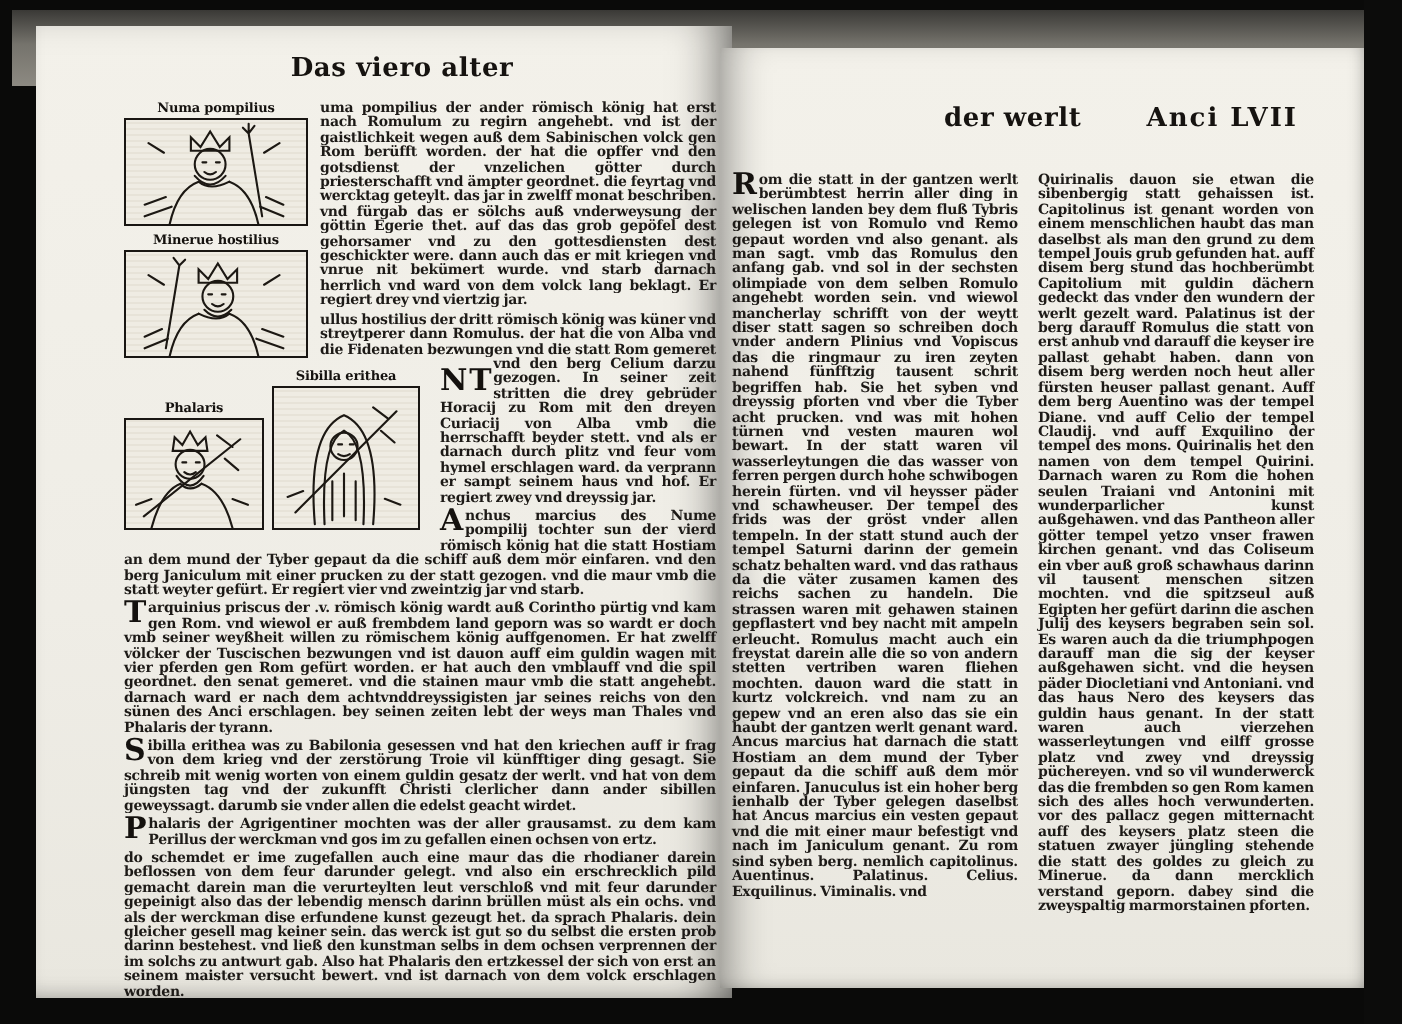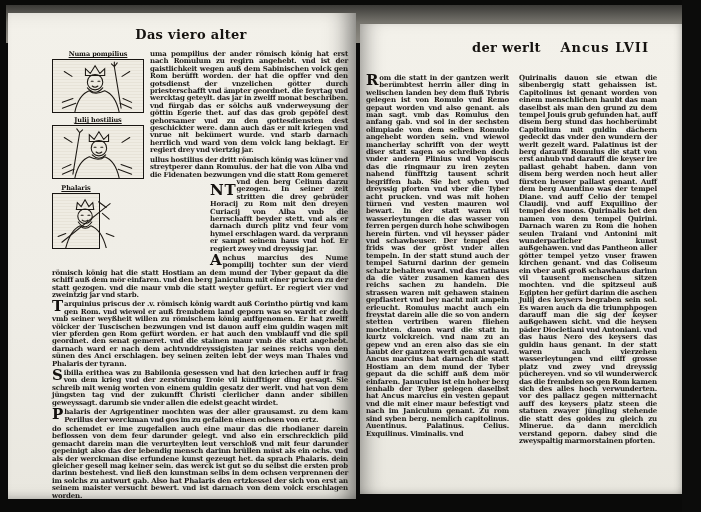--- a/index.html
+++ b/index.html
@@ -9,7 +9,7 @@
   .book-edges{position:absolute;left:6px;top:5px;width:676px;height:38px;
     background:linear-gradient(180deg,#3a3936 0%,#75736c 45%,#8d8a82 100%);}
   .page{position:absolute;background:linear-gradient(180deg,#f3f1ea 0%,#efede6 60%,#e9e7df 100%);}
-  .page-left{left:8px;top:13px;width:348px;height:486px;
+  .page-left{left:18px;top:13px;width:348px;height:486px;
     box-shadow:inset -20px 0 24px -14px rgba(0,0,0,.55), inset 0 -6px 10px -6px rgba(0,0,0,.25);}
   .page-right{left:360px;top:24px;width:322px;height:470px;
     box-shadow:inset 16px 0 20px -12px rgba(0,0,0,.40), inset -6px 0 8px -6px rgba(0,0,0,.30), inset 0 -5px 8px -6px rgba(0,0,0,.22);}

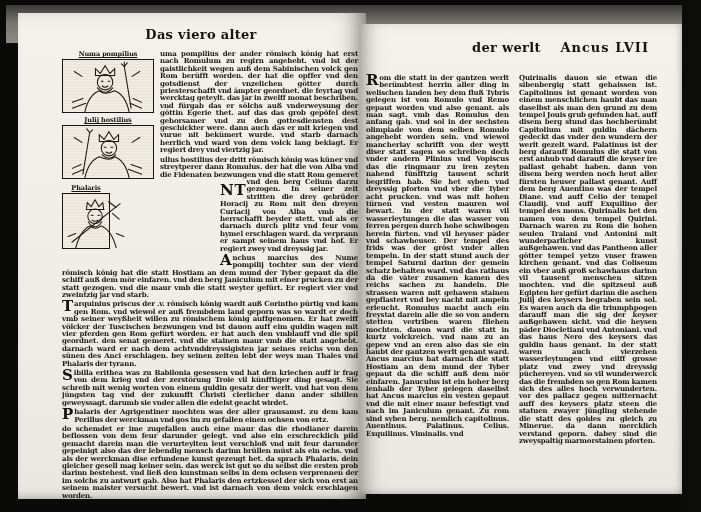--- a/index.html
+++ b/index.html
@@ -35,7 +35,7 @@
   .fig-row{float:left;clear:left;width:152px;margin:0 6px 2px 0;display:flex;align-items:flex-end;gap:4px;}
   .fig{margin-bottom:3px;}
   .fig-label{font-size:6.5px;line-height:9px;font-weight:bold;text-align:center;color:#14110e;
-             letter-spacing:-0.1px;white-space:nowrap;overflow:hidden;text-decoration:underline;}
+             letter-spacing:-0.1px;white-space:nowrap;overflow:hidden;}
   .wc-box{border:1.3px solid #191613;background:
       repeating-linear-gradient(0deg,#efece3 0 2px,#e7e3d8 2px 3px);}
   .wc{display:block;}

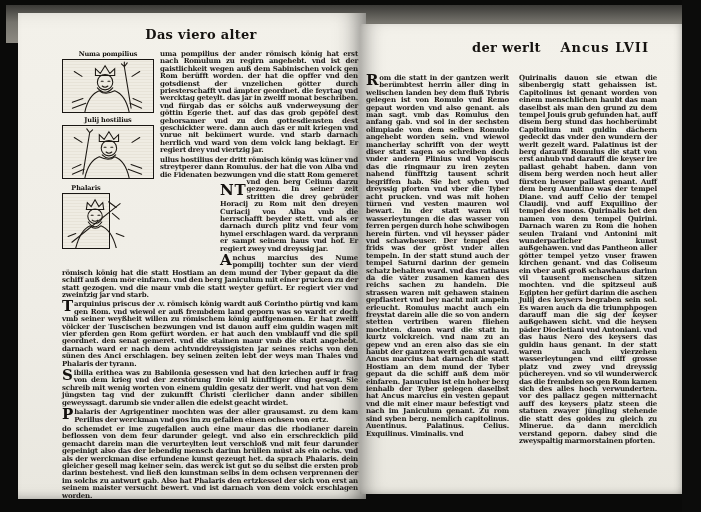--- a/index.html
+++ b/index.html
@@ -20,7 +20,7 @@
 
   .hdr{font-weight:bold;font-size:13px;color:#161310;letter-spacing:.3px;}
   .hdr-left{text-align:center;width:230px;margin:8px 0 8px 24px;}
-  .hdr-right-row{position:relative;height:24px;margin-top:8px;}
+  .hdr-right-row{position:relative;height:24px;margin-top:20px;}
   .hdr-werlt{position:absolute;left:106px;top:0;}
   .hdr-folio{position:absolute;right:8px;top:0;letter-spacing:1px;}
 

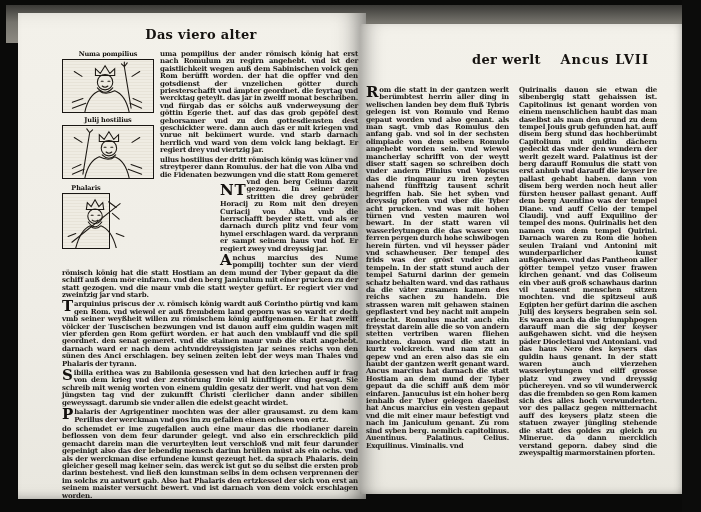--- a/index.html
+++ b/index.html
@@ -127,7 +127,7 @@
     <div class="pr-content">
       <div class="hdr hdr-right-row">
         <span class="hdr-werlt">der werlt</span>
-        <span class="hdr-folio">Ancus LVII</span>
+        <span class="hdr-folio">Anci LVII</span>
       </div>
       <div class="col2wrap">
         <div class="rcol bt">

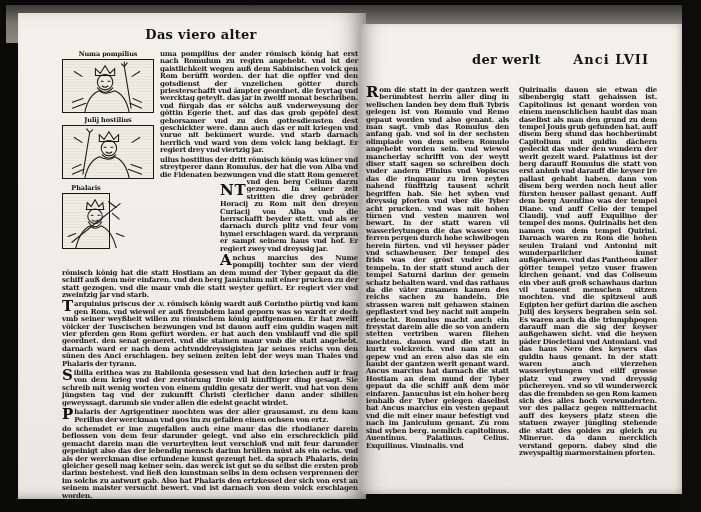--- a/index.html
+++ b/index.html
@@ -75,7 +75,7 @@
         </div>
 
         <div class="fig">
-          <div class="fig-label">Julij hostilius</div>
+          <div class="fig-label">Minerue hostilius</div>
           <div class="wc-box">
             <svg class="wc" width="88" height="52" viewBox="0 0 84 54" style="transform:scaleX(-1)">
               <g stroke="#1c1813" fill="none" stroke-width="1.1" stroke-linecap="round">

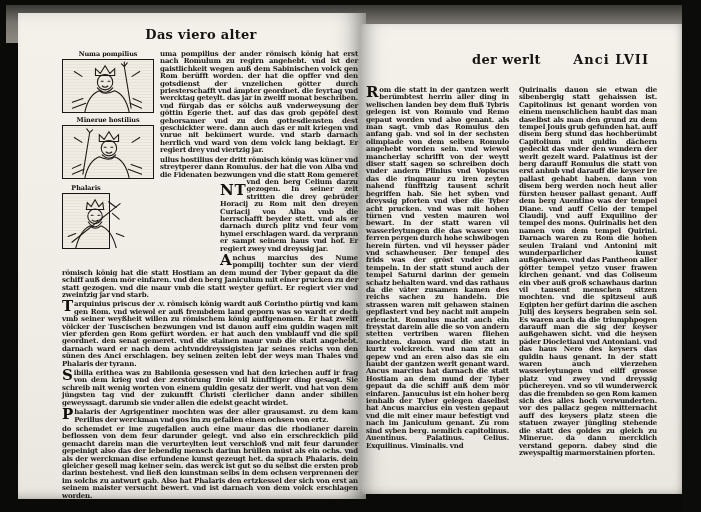--- a/index.html
+++ b/index.html
@@ -111,6 +111,21 @@
             </svg>
           </div>
         </div>
+        <div class="fig" style="width:74px">
+          <div class="fig-label">Sibilla erithea</div>
+          <div class="wc-box">
+            <svg class="wc sib" width="70" height="70" viewBox="0 0 70 72">
+              <g stroke="#1c1813" fill="none" stroke-width="1.1" stroke-linecap="round">
+                <path d="M20 70 Q16 22 35 14 Q54 22 50 70"></path>
+                <path d="M25 70 Q23 28 35 22 Q47 28 45 70"></path>
+                <circle cx="35" cy="30" r="7"></circle>
+                <path d="M32 29 h2 M38 29 h2 M32 34 q3 2 6 0"></path>
+                <path d="M10 64 L62 12 M54 22 l7 6 M58 16 l-8 -6"></path>
+                <path d="M6 56 l8 -3 M64 60 l-8 -3 M35 44 v22 M29 48 v20 M41 48 v20"></path>
+              </g>
+            </svg>
+          </div>
+        </div>
       </div>
 
       <p class="bt para"><span class="dropcap">N</span><span>uma pompilius der ander römisch könig hat erst nach Romulum zu regirn angehebt. vnd ist der gaistlichkeit wegen auß dem Sabinischen volck gen Rom berüfft worden. der hat die opffer vnd den gotsdienst der vnzelichen götter durch priesterschafft vnd ämpter geordnet. die feyrtag vnd wercktag geteylt. das jar in zwelff monat beschriben. vnd fürgab das er sölchs auß vnderweysung der göttin Egerie thet. auf das das grob gepöfel dest gehorsamer vnd zu den gottesdiensten dest geschickter were. dann auch das er mit kriegen vnd vnrue nit bekümert wurde. vnd starb darnach herrlich vnd ward von dem volck lang beklagt. Er regiert drey vnd viertzig jar.</span></p>

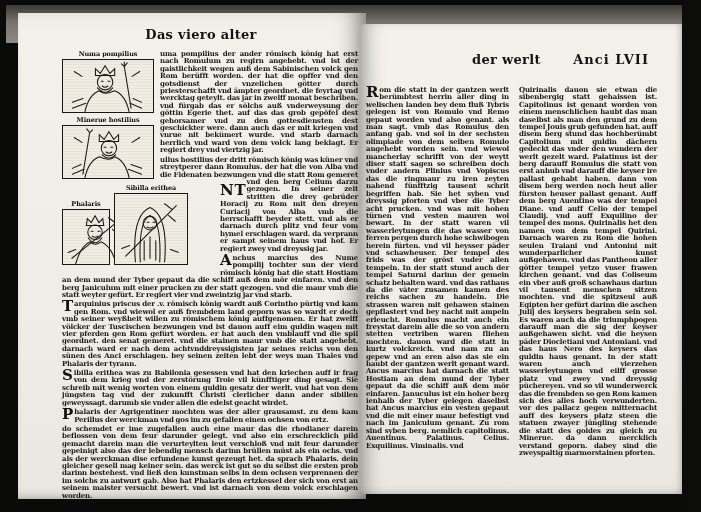--- a/index.html
+++ b/index.html
@@ -95,7 +95,7 @@
       </div>
 
       <div class="fig-row">
-        <div class="fig" style="width:48px">
+        <div class="fig" style="width:70px">
           <div class="fig-label">Phalaris</div>
           <div class="wc-box">
             <svg class="wc" width="66" height="54" viewBox="0 0 66 56">

